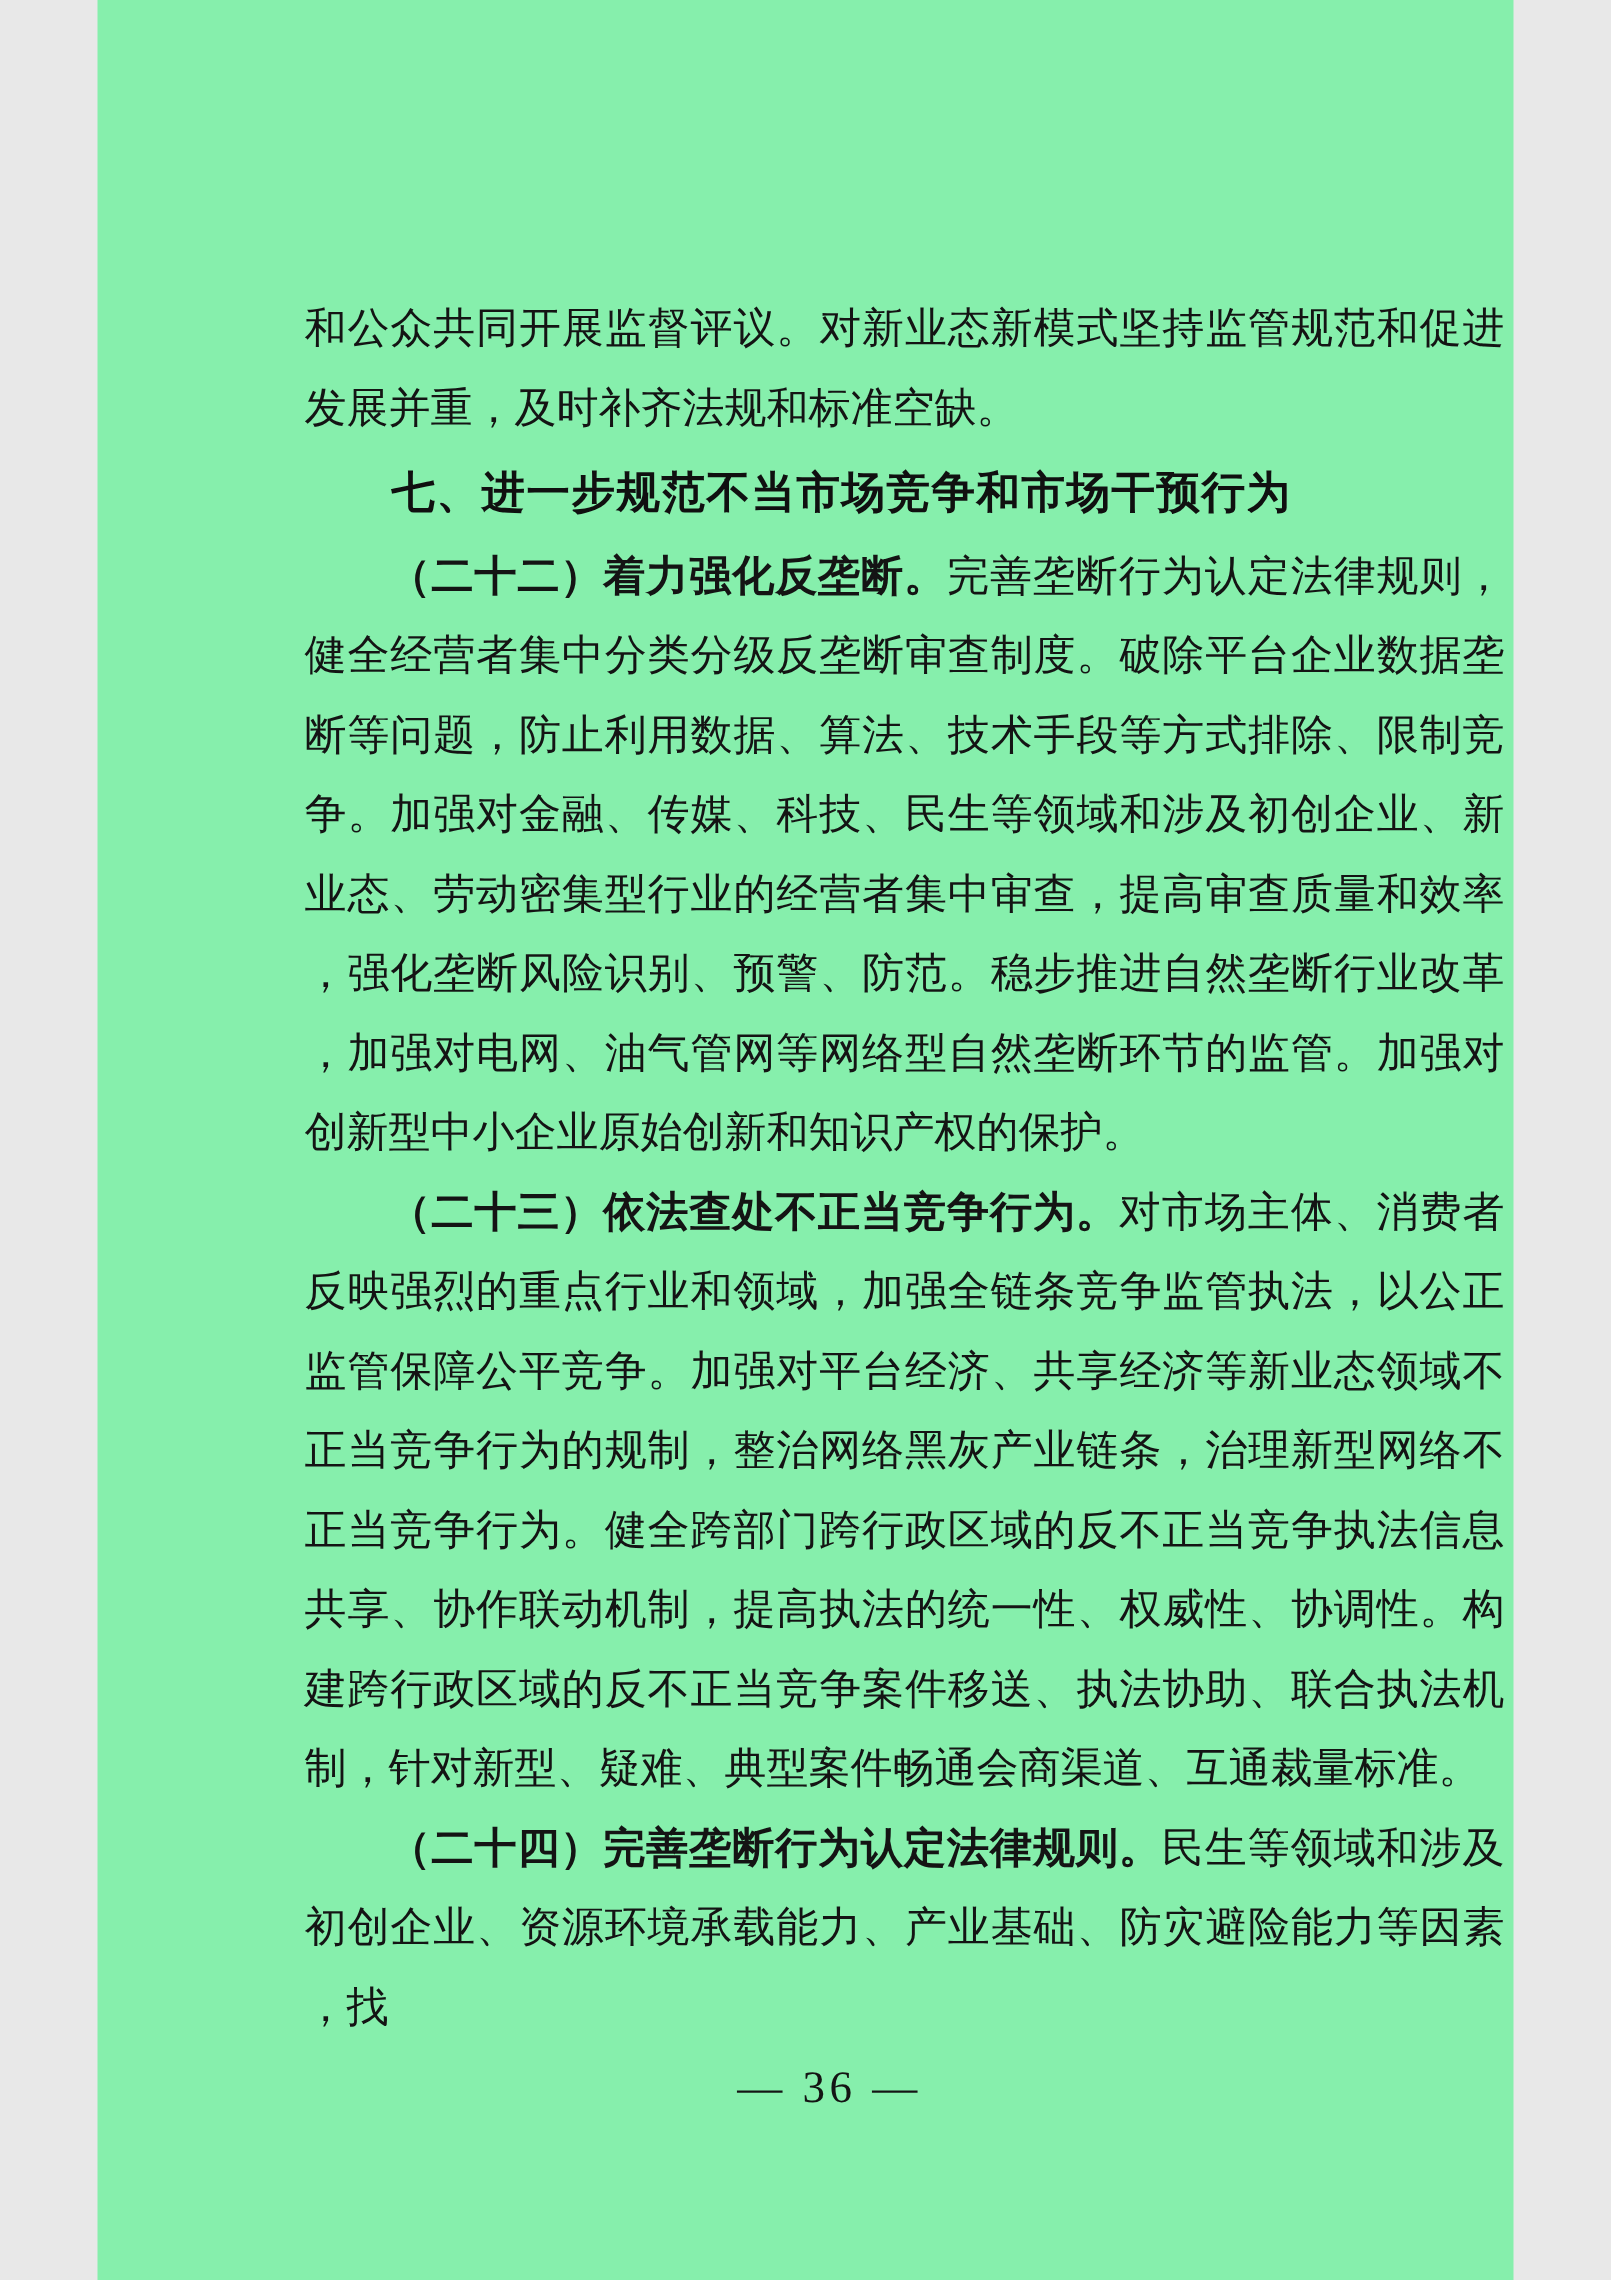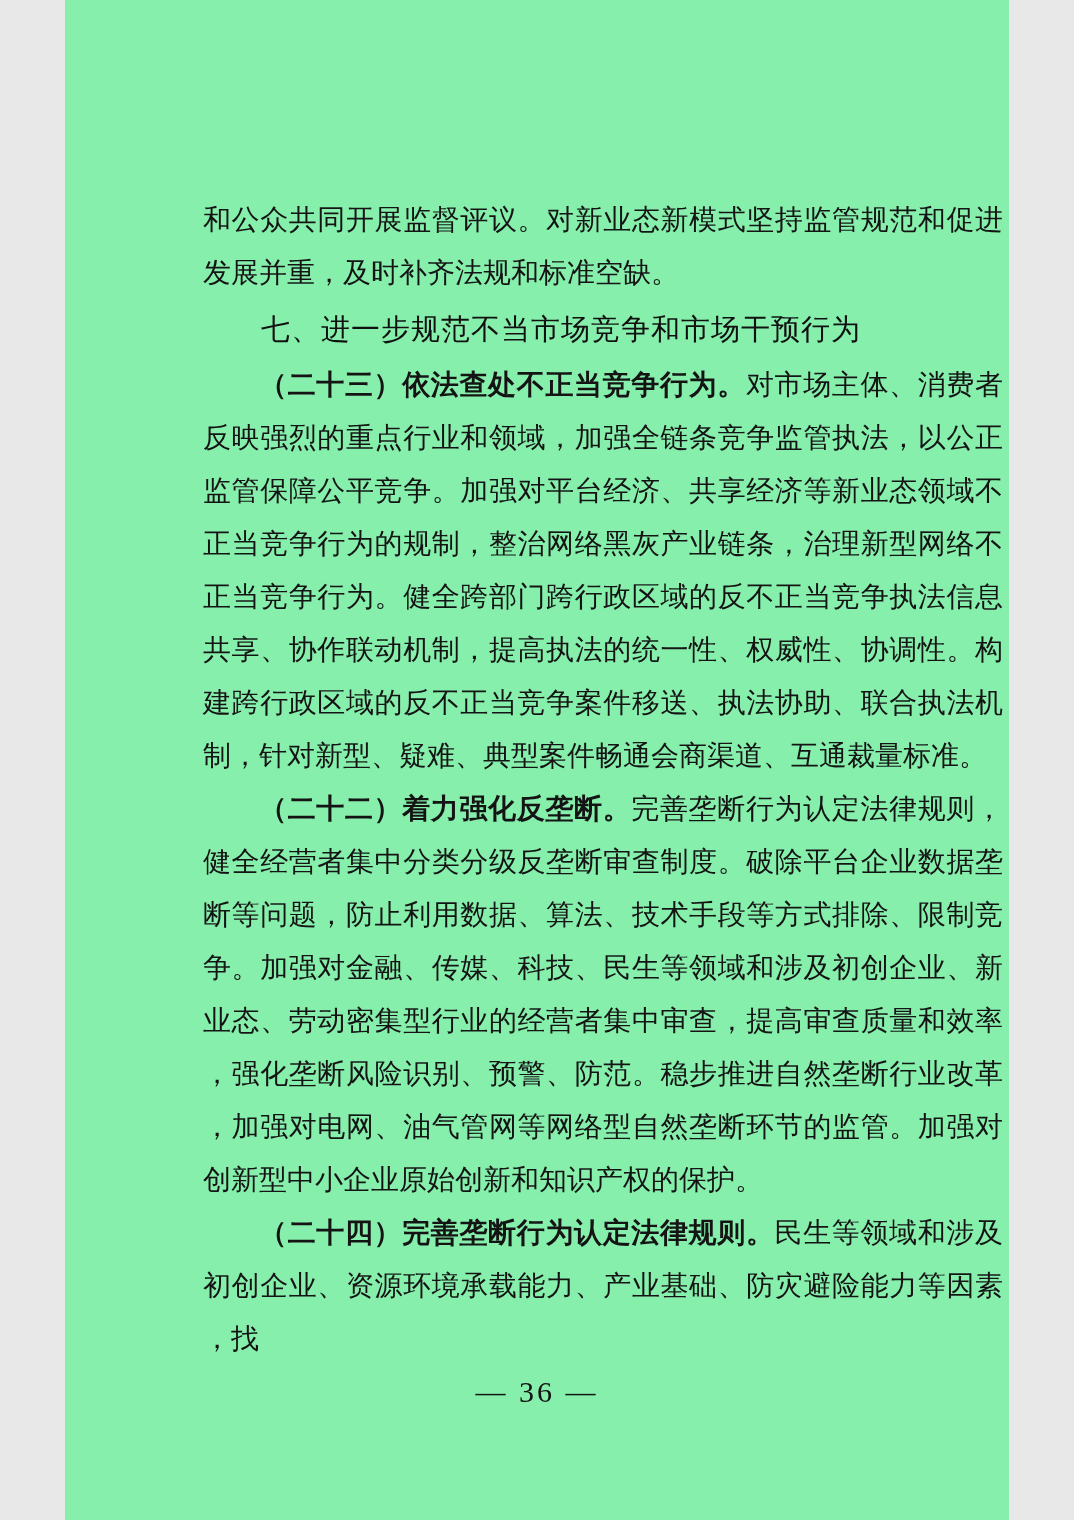--- a/index.html
+++ b/index.html
@@ -32,7 +32,7 @@
   .heading {
     margin: 4px 0 2px 0;
     font-family: "Liberation Sans", "DejaVu Sans", sans-serif;
-    font-weight: 400;
+    font-weight: 700;
     font-size: 29px;
     line-height: 53px;
     text-indent: 2em;

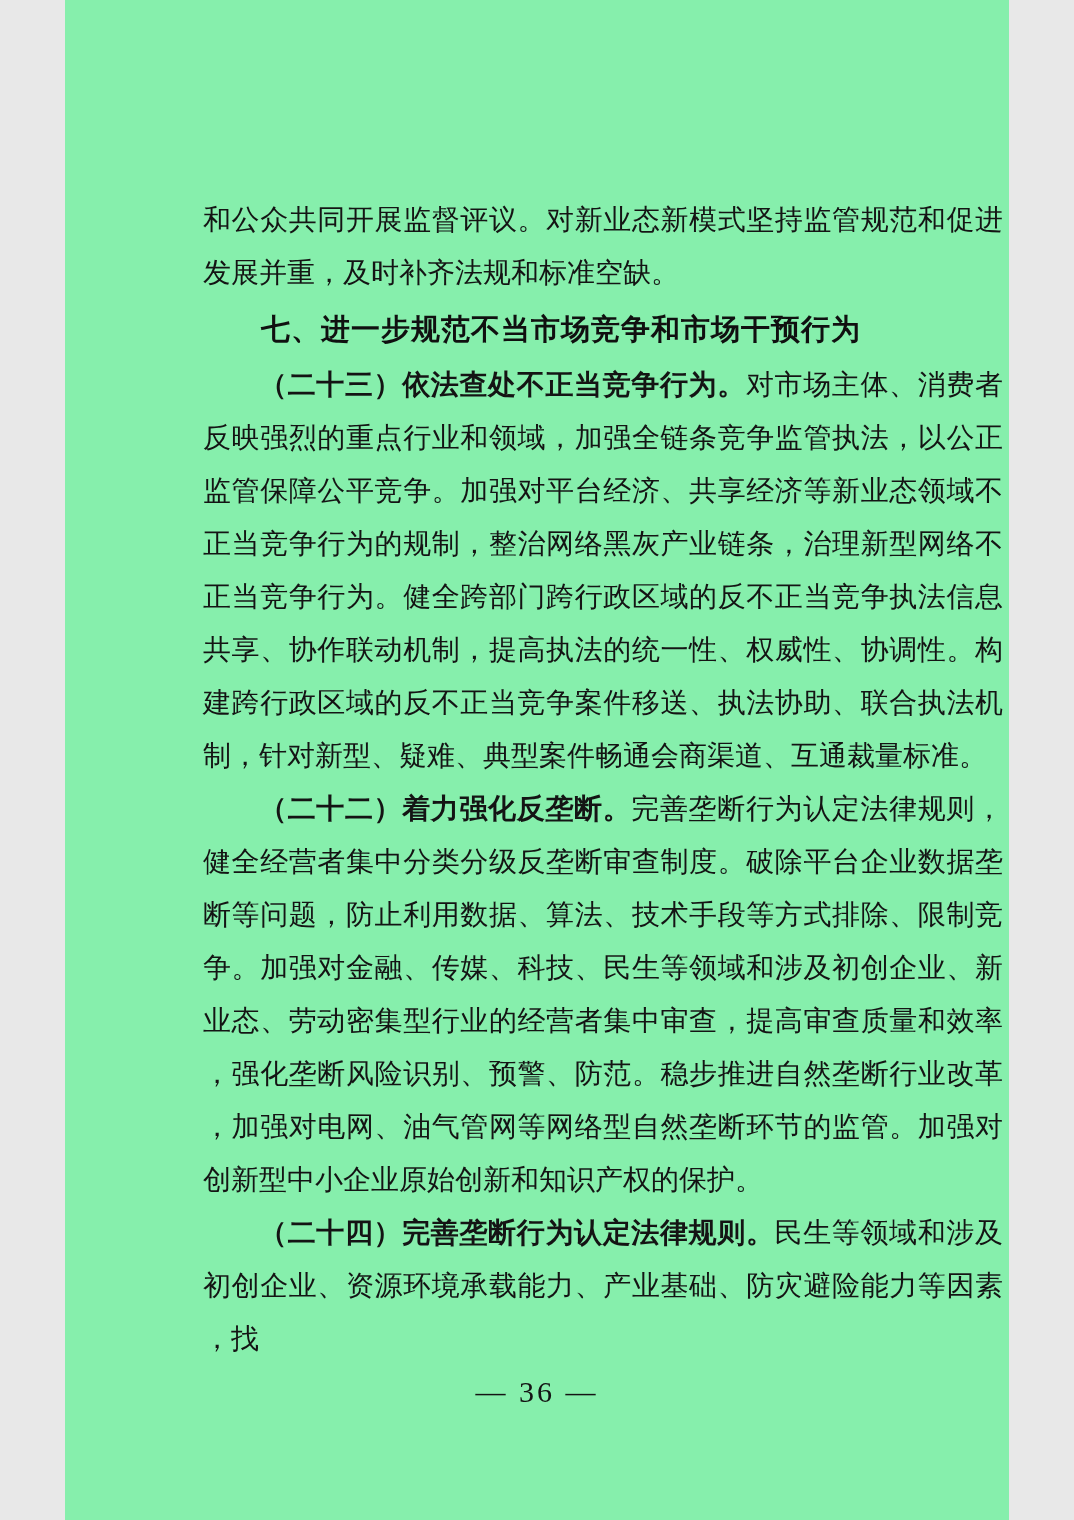--- a/index.html
+++ b/index.html
@@ -64,9 +64,9 @@
 
     <h2 class="heading">七、进一步规范不当市场竞争和市场干预行为</h2>
 
+    <p class="para indent"><span class="lead">（二十二）着力强化反垄断。</span><span>完善垄断行为认定法律规则，健全经营者集中分类分级反垄断审查制度。破除平台企业数据垄断等问题，防止利用数据、算法、技术手段等方式排除、限制竞争。加强对金融、传媒、科技、民生等领域和涉及初创企业、新业态、劳动密集型行业的经营者集中审查，提高审查质量和效率，强化垄断风险识别、预警、防范。稳步推进自然垄断行业改革，加强对电网、油气管网等网络型自然垄断环节的监管。加强对创新型中小企业原始创新和知识产权的保护。</span></p>
+
     <p class="para indent"><span class="lead">（二十三）依法查处不正当竞争行为。</span><span>对市场主体、消费者反映强烈的重点行业和领域，加强全链条竞争监管执法，以公正监管保障公平竞争。加强对平台经济、共享经济等新业态领域不正当竞争行为的规制，整治网络黑灰产业链条，治理新型网络不正当竞争行为。健全跨部门跨行政区域的反不正当竞争执法信息共享、协作联动机制，提高执法的统一性、权威性、协调性。构建跨行政区域的反不正当竞争案件移送、执法协助、联合执法机制，针对新型、疑难、典型案件畅通会商渠道、互通裁量标准。</span></p>
-
-    <p class="para indent"><span class="lead">（二十二）着力强化反垄断。</span><span>完善垄断行为认定法律规则，健全经营者集中分类分级反垄断审查制度。破除平台企业数据垄断等问题，防止利用数据、算法、技术手段等方式排除、限制竞争。加强对金融、传媒、科技、民生等领域和涉及初创企业、新业态、劳动密集型行业的经营者集中审查，提高审查质量和效率，强化垄断风险识别、预警、防范。稳步推进自然垄断行业改革，加强对电网、油气管网等网络型自然垄断环节的监管。加强对创新型中小企业原始创新和知识产权的保护。</span></p>
 
     <p class="para indent"><span class="lead">（二十四）完善垄断行为认定法律规则。</span><span>民生等领域和涉及初创企业、资源环境承载能力、产业基础、防灾避险能力等因素，找</span></p>
 

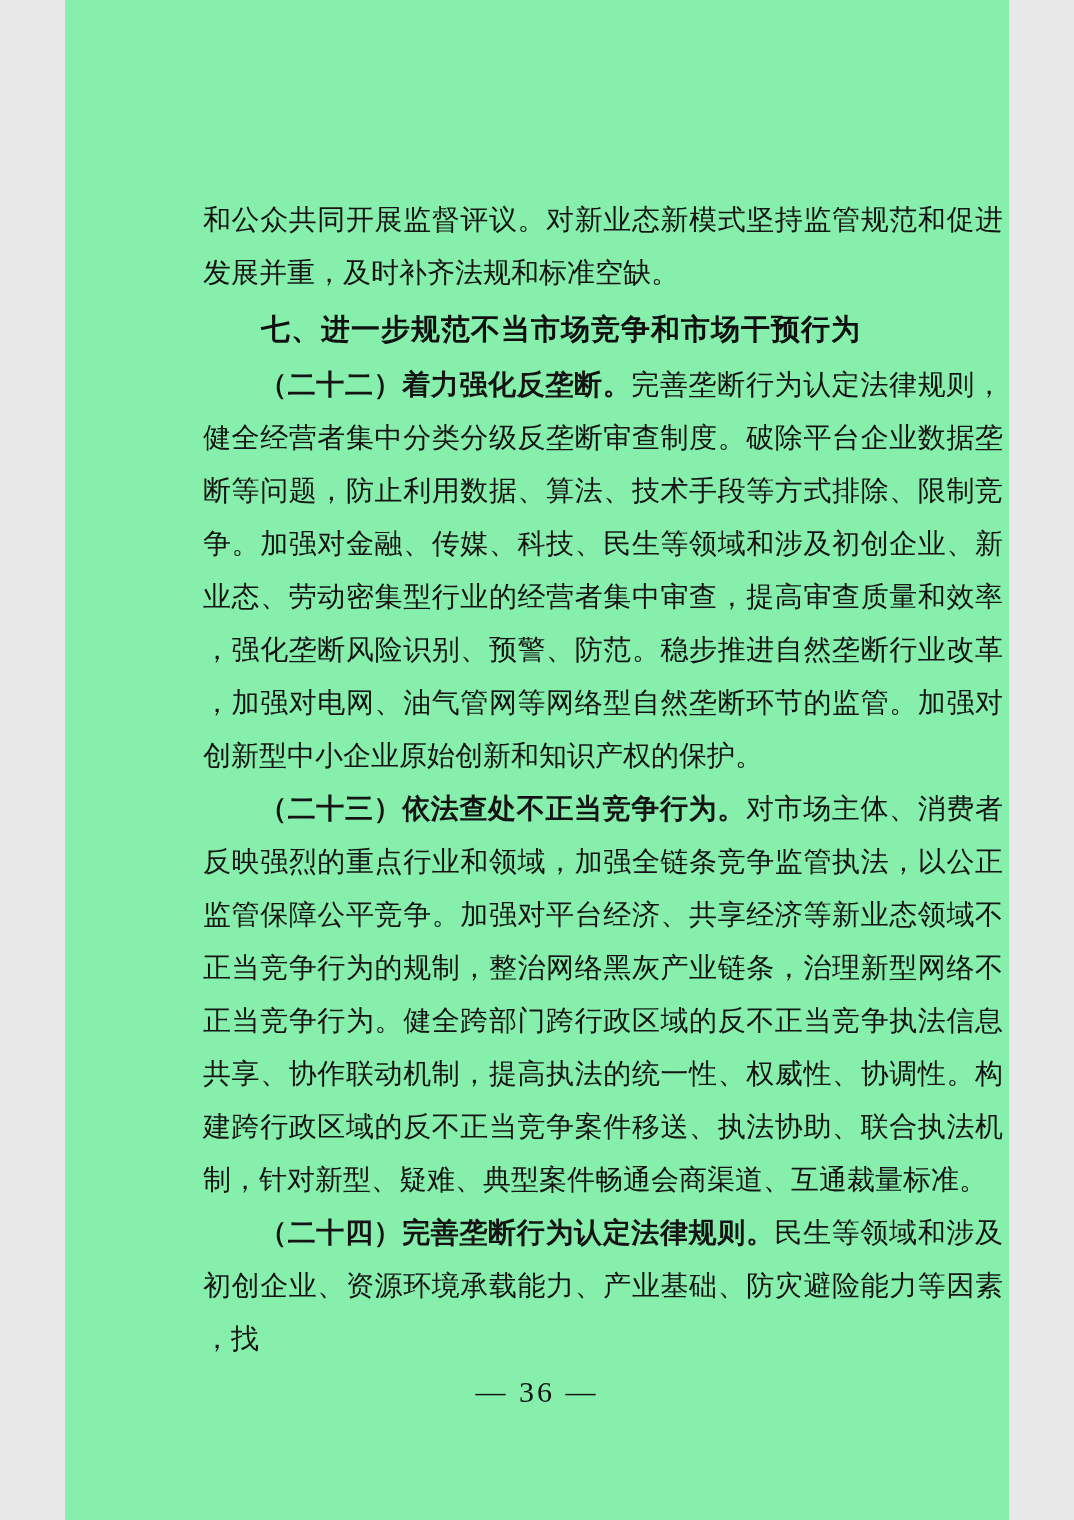--- a/index.html
+++ b/index.html
@@ -43,7 +43,7 @@
   .lead { font-weight: 700; }
   .footer {
     position: absolute;
-    left: 0;
+    left: 16px;
     top: 1372px;
     width: 100%;
     text-align: center;

